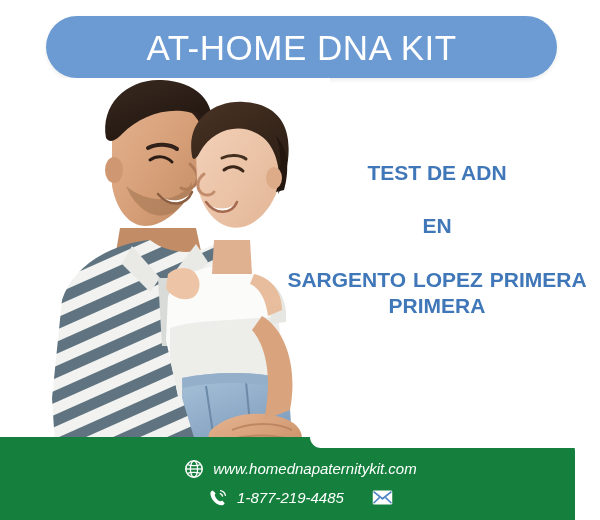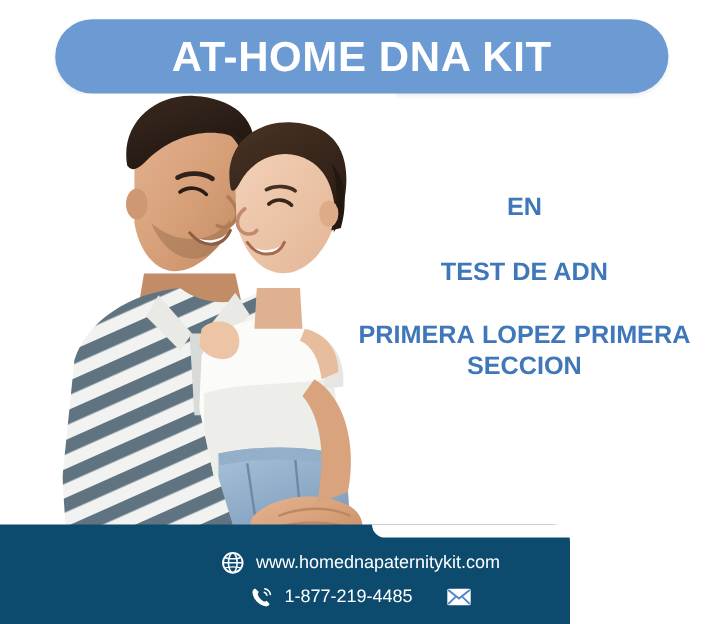--- a/index.html
+++ b/index.html
@@ -39,7 +39,7 @@
   #title-text {
     color: #ffffff;
     font-size: 35px;
-    font-weight: bold;
+    font-weight: normal;
     letter-spacing: 0.5px;
     line-height: 1;
     white-space: nowrap;

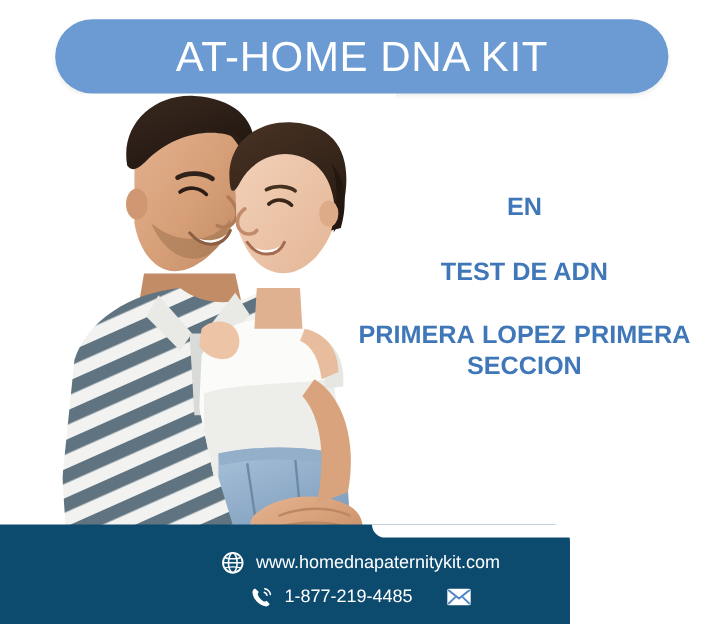--- a/index.html
+++ b/index.html
@@ -276,8 +276,8 @@
   </div>
 
   <div id="headline-block">
+    <div class="headline-line" id="headline-service">TEST DE ADN</div>
     <div class="headline-line" id="headline-connector">EN</div>
-    <div class="headline-line" id="headline-service">TEST DE ADN</div>
     <div id="headline-location">PRIMERA LOPEZ PRIMERA SECCION</div>
   </div>
 

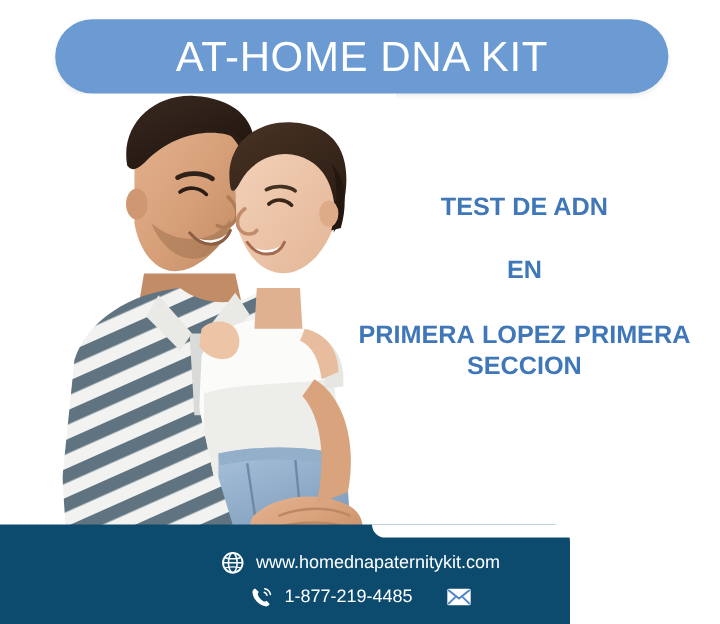--- a/index.html
+++ b/index.html
@@ -278,7 +278,7 @@
   <div id="headline-block">
     <div class="headline-line" id="headline-service">TEST DE ADN</div>
     <div class="headline-line" id="headline-connector">EN</div>
-    <div id="headline-location">PRIMERA LOPEZ PRIMERA SECCION</div>
+    <div id="headline-location">SARGENTO LOPEZ PRIMERA PRIMERA</div>
   </div>
 
   <div id="footer">

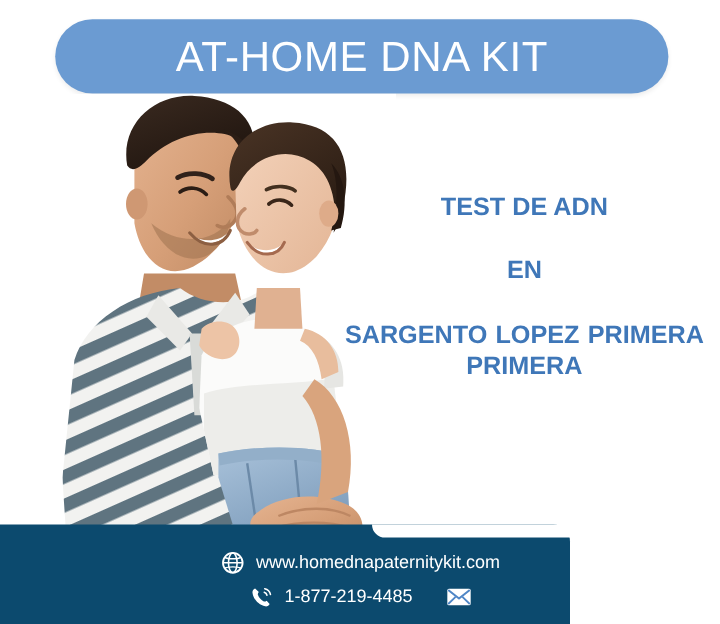--- a/index.html
+++ b/index.html
@@ -91,10 +91,11 @@
     position: absolute;
     left: 0px;
     top: 437px;
-    width: 475px;
+    width: 575px;
     height: 83px;
-    background: #0c4a6e;
+    background: #15803d;
     border-top-right-radius: 14px;
+    font-style: italic;
   }
   #footer-notch {
     position: absolute;

